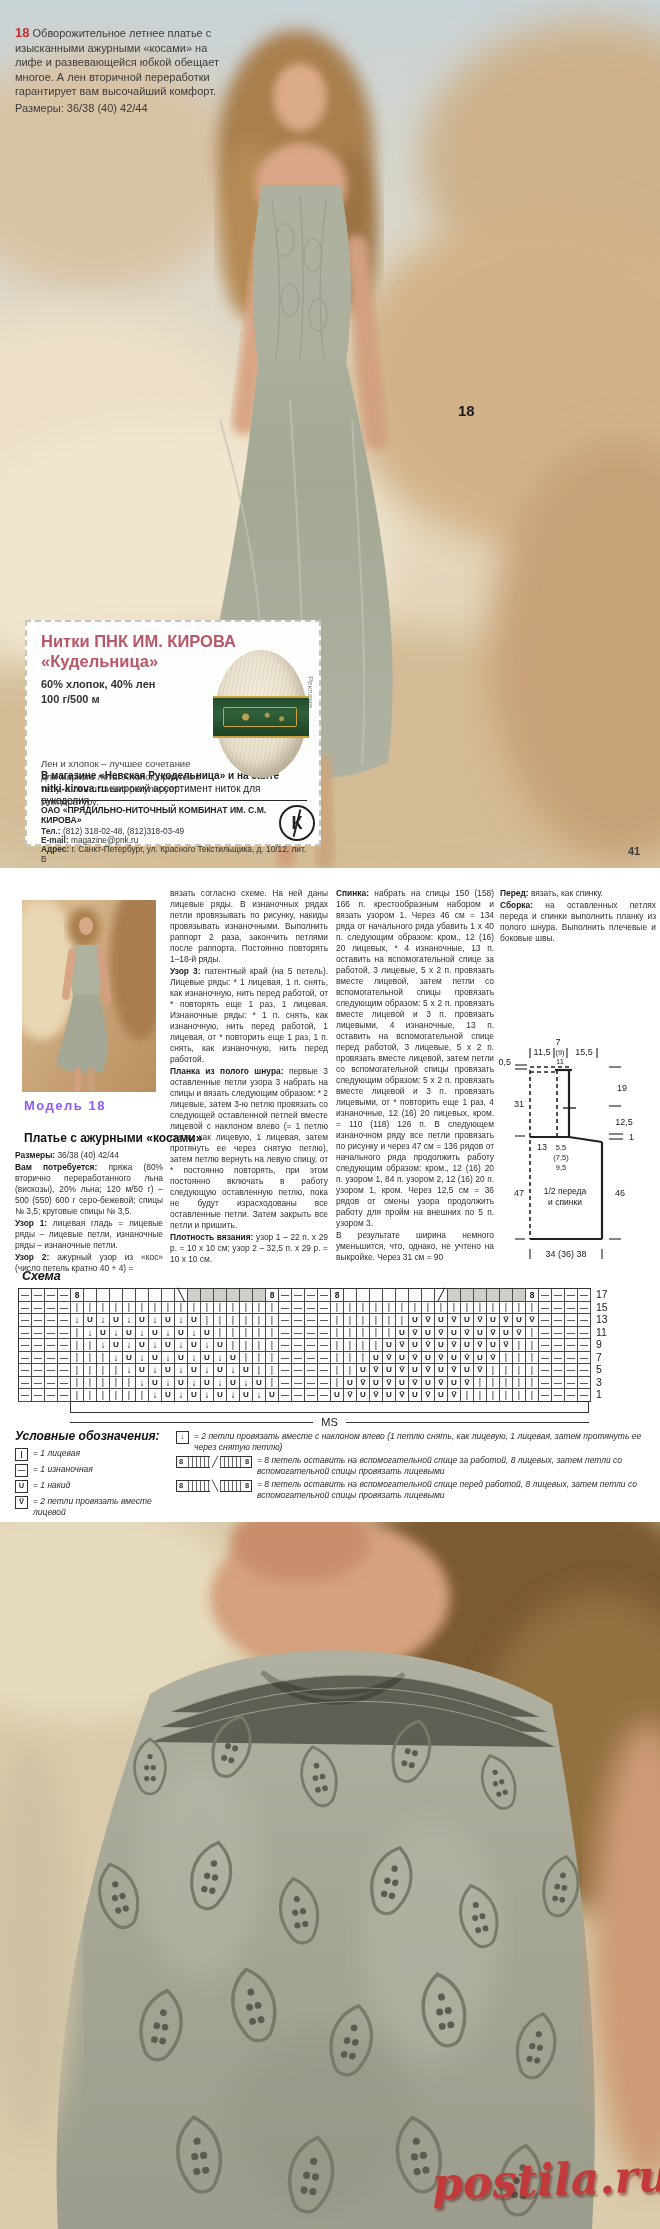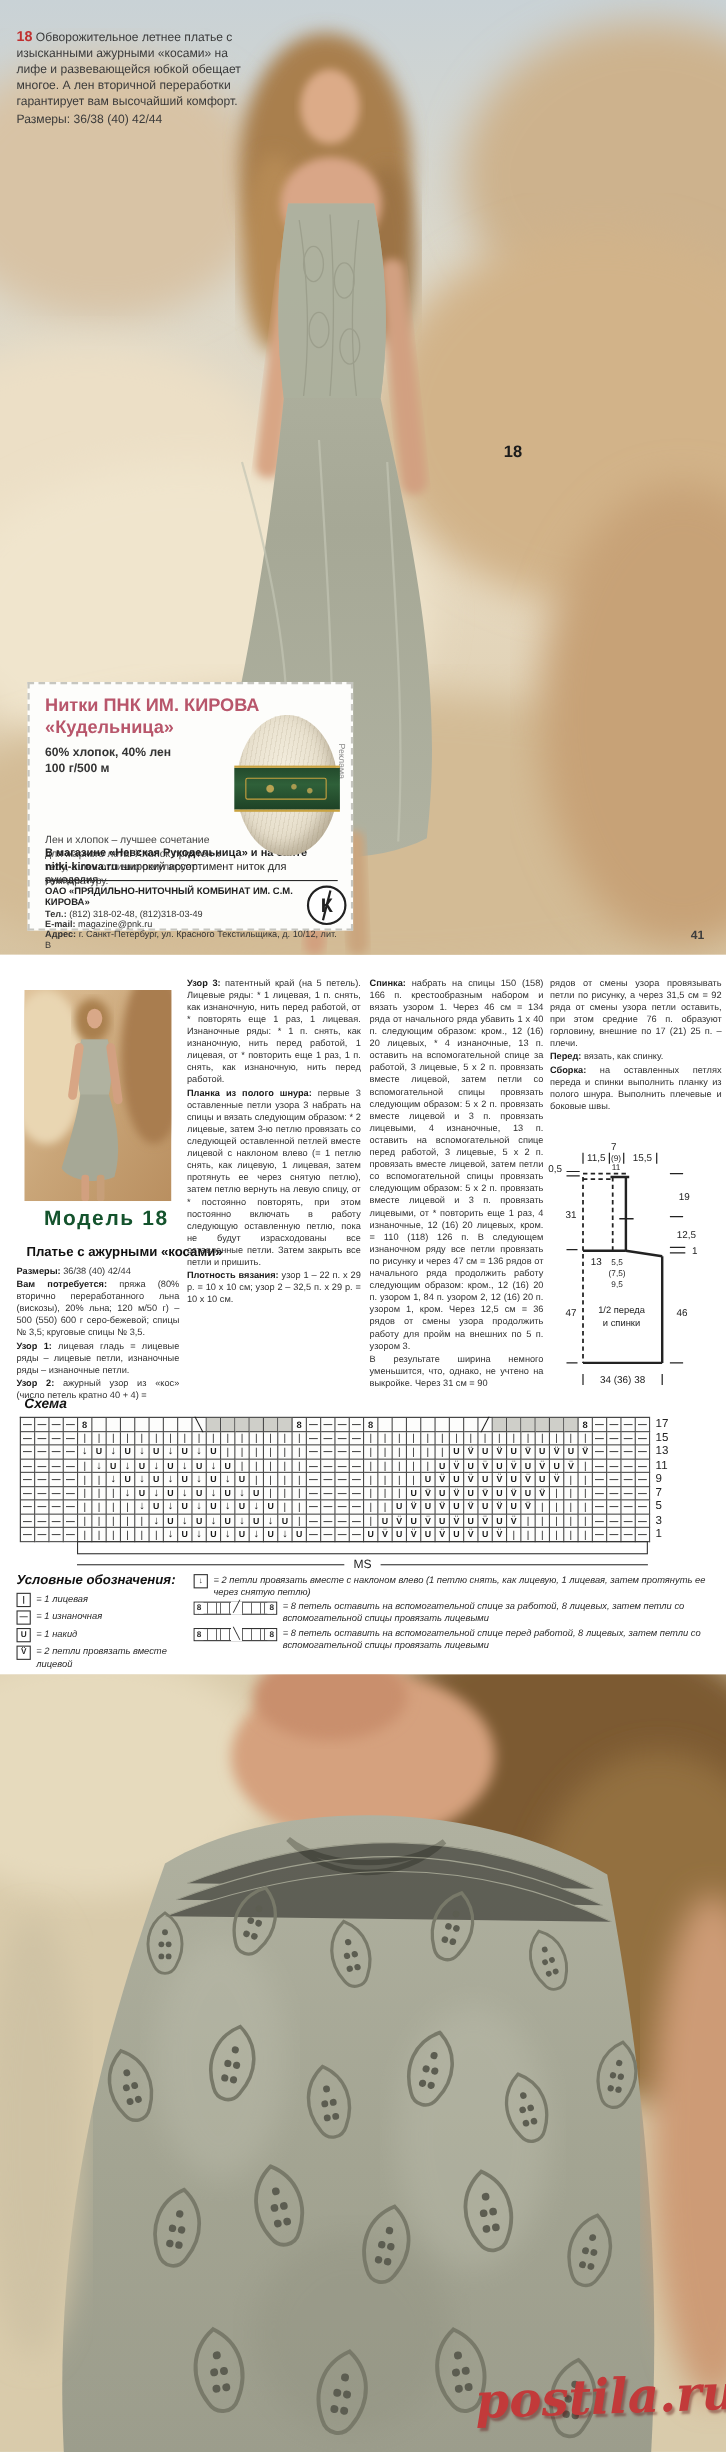--- a/index.html
+++ b/index.html
@@ -227,6 +227,7 @@
       <p><b>Узор 2: </b>ажурный узор из «кос» (число петель кратно 40 + 4) =</p>
     </div>
   <div class="abs col" id="col2">
+      <p>вязать согласно схеме. На ней даны лицевые ряды. В изнаночных рядах петли провязывать по рисунку, накиды провязывать изнаночными. Выполнить раппорт 2 раза, закончить петлями после раппорта. Постоянно повторять 1–18-й ряды.</p>
       <p><b>Узор 3: </b>патентный край (на 5 петель). Лицевые ряды: * 1 лицевая, 1 п. снять, как изнаночную, нить перед работой, от * повторять еще 1 раз, 1 лицевая. Изнаночные ряды: * 1 п. снять, как изнаночную, нить перед работой, 1 лицевая, от * повторить еще 1 раз, 1 п. снять, как изнаночную, нить перед работой.</p>
       <p><b>Планка из полого шнура: </b>первые 3 оставленные петли узора 3 набрать на спицы и вязать следующим образом: * 2 лицевые, затем 3-ю петлю провязать со следующей оставленной петлей вместе лицевой с наклоном влево (= 1 петлю снять, как лицевую, 1 лицевая, затем протянуть ее через снятую петлю), затем петлю вернуть на левую спицу, от * постоянно повторять, при этом постоянно включать в работу следующую оставленную петлю, пока не будут израсходованы все оставленные петли. Затем закрыть все петли и пришить.</p>
       <p><b>Плотность вязания: </b>узор 1 – 22 п. х 29 р. = 10 х 10 см; узор 2 – 32,5 п. х 29 р. = 10 х 10 см.</p>

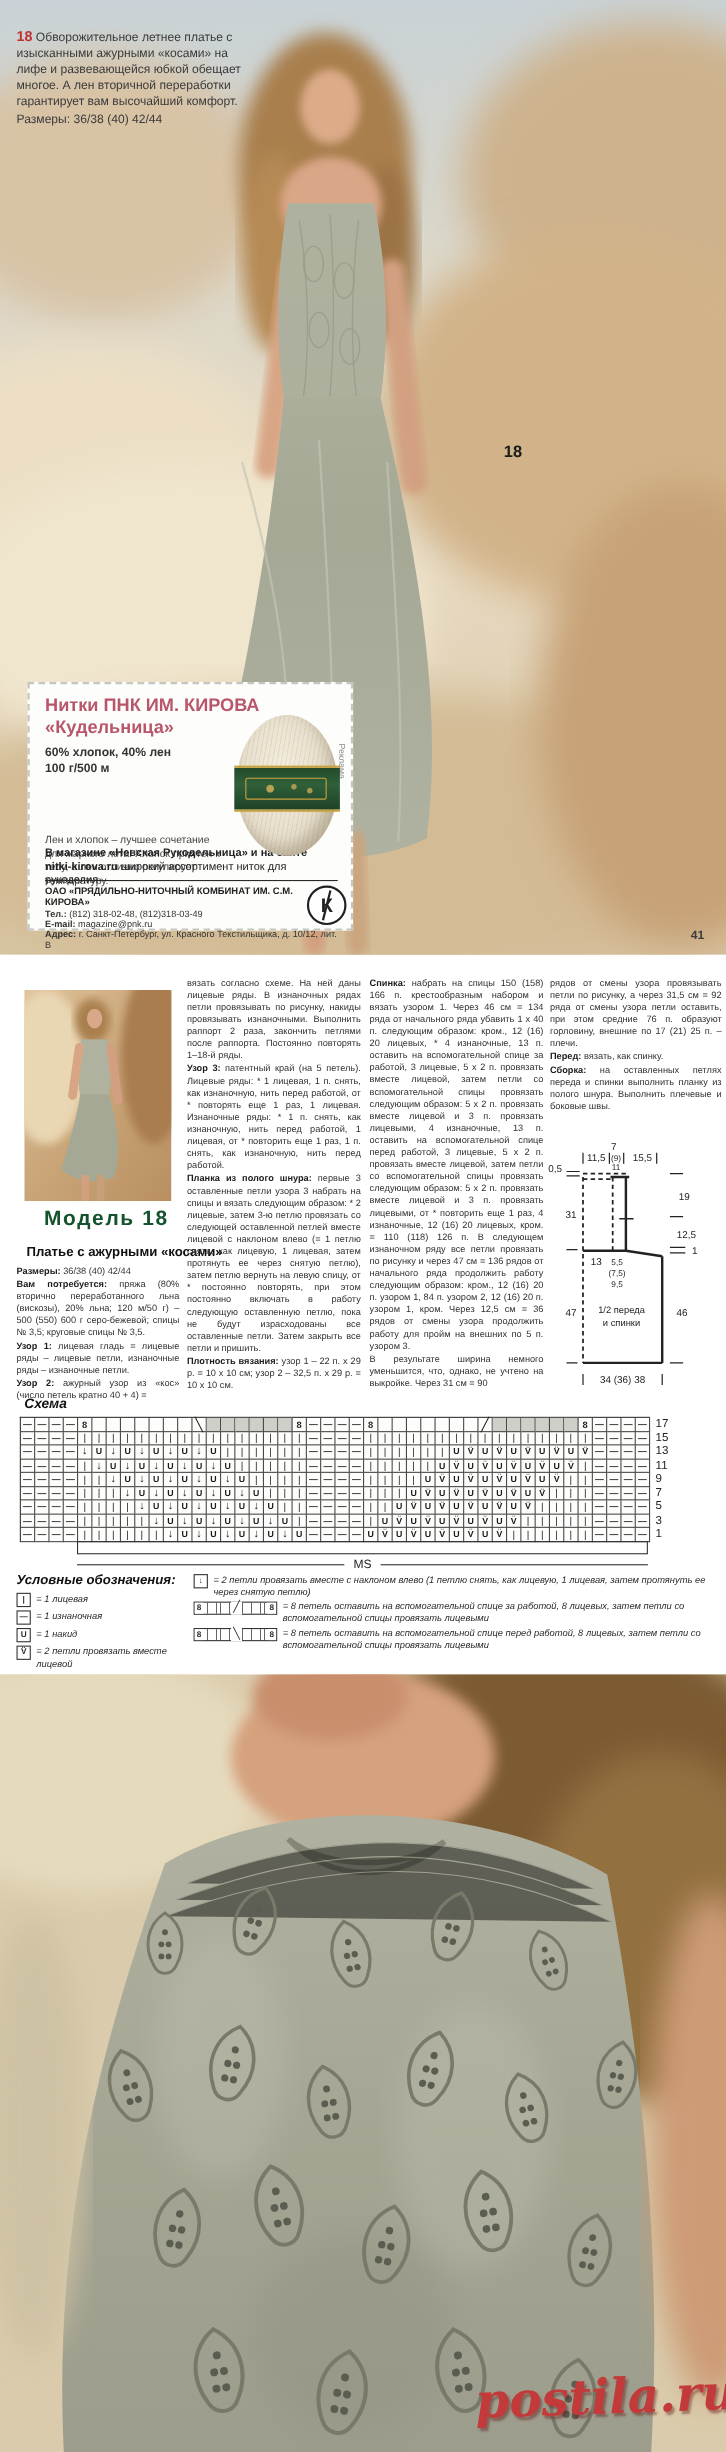--- a/index.html
+++ b/index.html
@@ -237,7 +237,6 @@
       <p>В результате ширина немного уменьшится, что, однако, не учтено на выкройке. Через 31 см = 90</p>
     </div>
   <div class="abs col" id="col4">
-      <p>рядов от смены узора провязывать петли по рисунку, а через 31,5 см = 92 ряда от смены узора петли оставить, при этом средние 76 п. образуют горловину, внешние по 17 (21) 25 п. – плечи.</p>
       <p><b>Перед: </b>вязать, как спинку.</p>
       <p><b>Сборка: </b>на оставленных петлях переда и спинки выполнить планку из полого шнура. Выполнить плечевые и боковые швы.</p>
     </div>

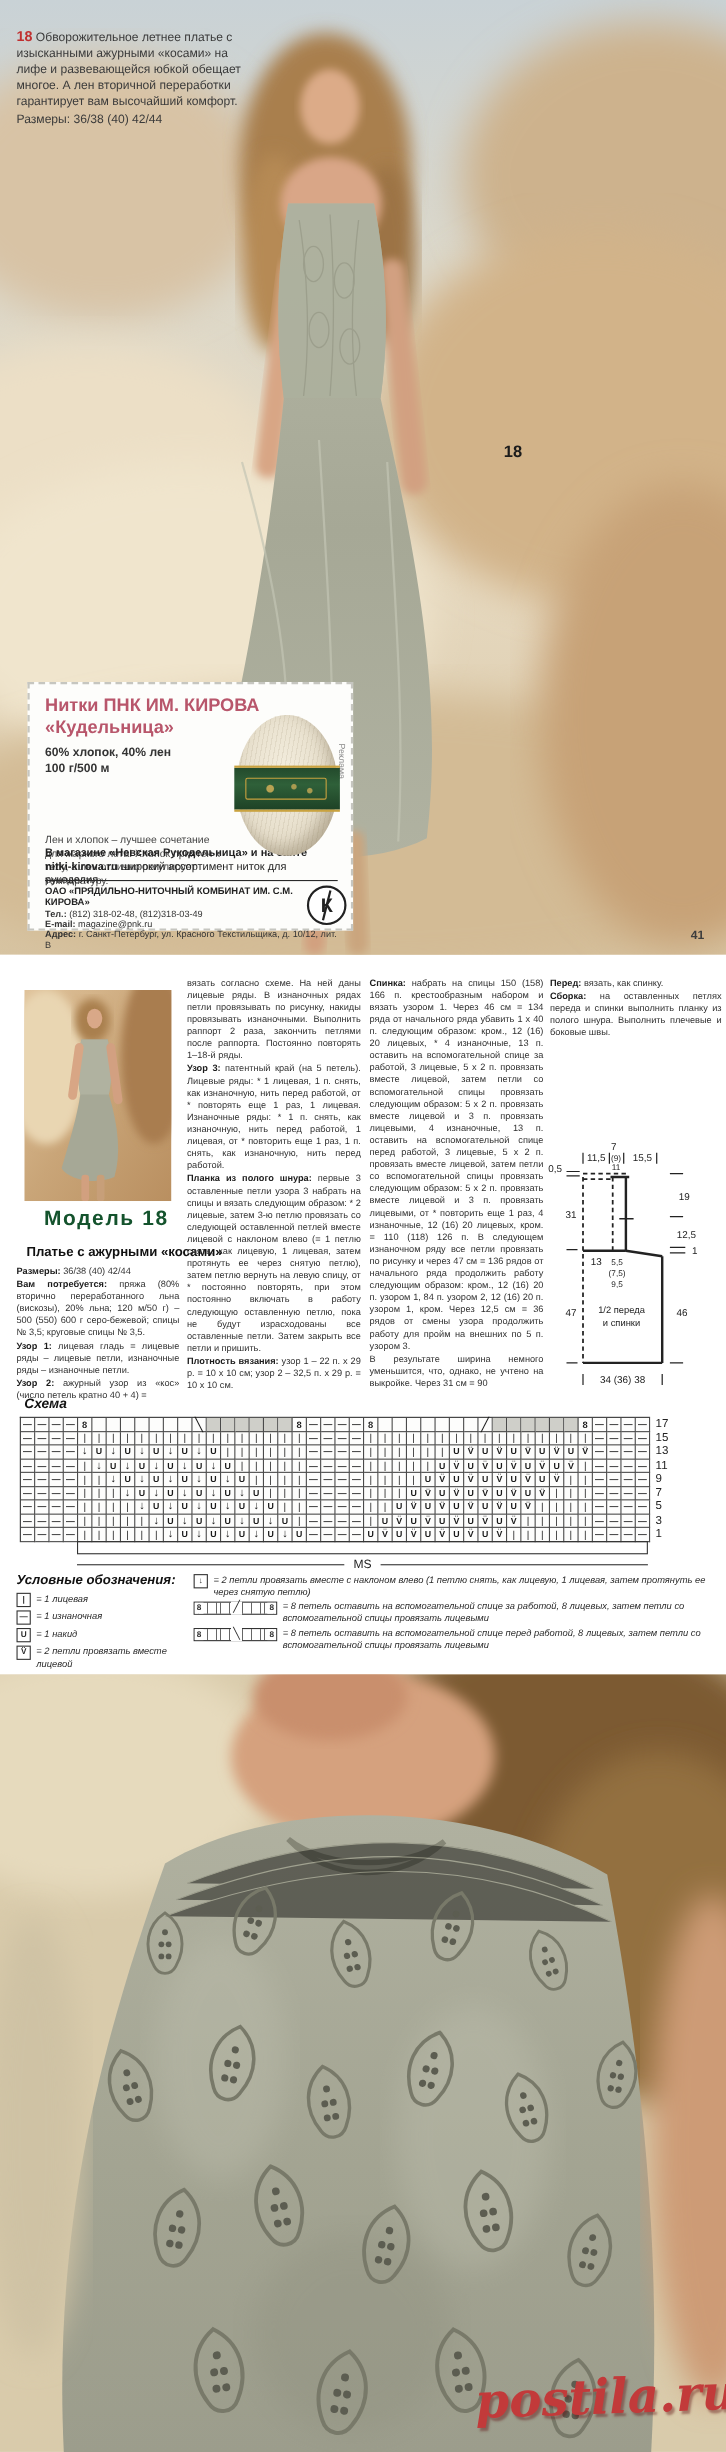--- a/index.html
+++ b/index.html
@@ -44,7 +44,7 @@
   #ad .logo i{position:absolute;left:15px;top:2px;width:1.5px;height:28px;background:#222;transform:rotate(14deg);}
   
   #thumb{left:22px;top:900px;width:134px;height:192px;overflow:hidden;}
-  #model-title{left:40px;top:1098px;font-size:19px;font-weight:bold;letter-spacing:1.5px;color:#14532d;}
+  #model-title{left:24px;top:1098px;font-size:13px;font-weight:bold;letter-spacing:1.5px;color:#8b5cf6;}
   #subtitle{left:24px;top:1131px;font-size:12px;font-weight:bold;color:#111;text-align:center;}
   .col{font-size:8.4px;line-height:11px;text-align:justify;color:#303030;}
   .col p{margin:0 0 1px 0;}

